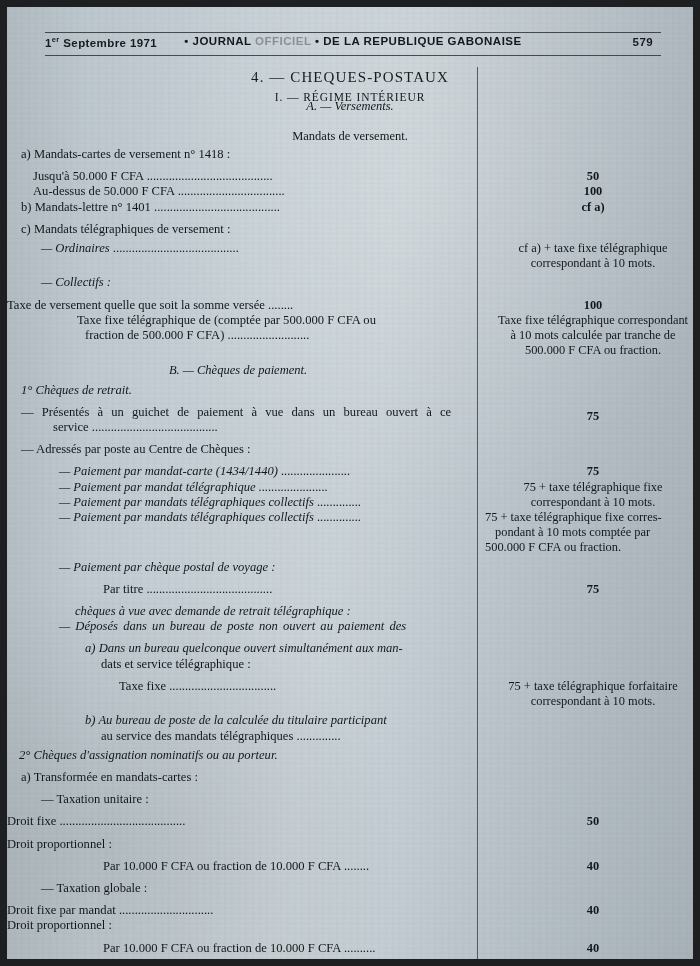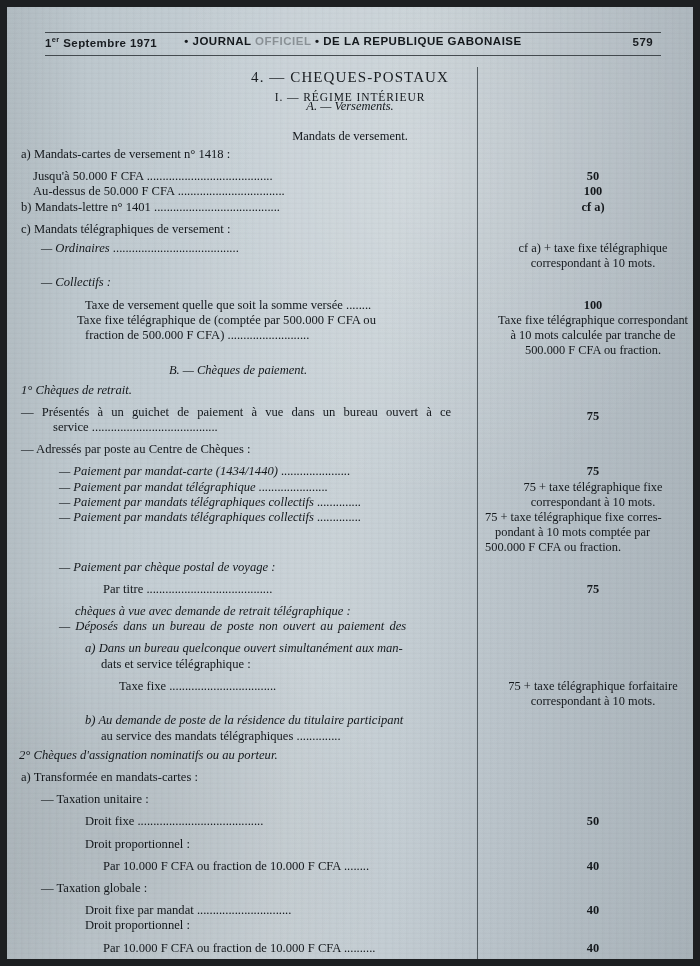--- a/index.html
+++ b/index.html
@@ -190,7 +190,7 @@
   .i0  { padding-left: 14px; }
   .i1  { padding-left: 34px; }
   .i2  { padding-left: 26px; }
-  .i3  { padding-left: 78px; }
+  .i3  { }
   .i4  { padding-left: 96px; }
   .i5  { padding-left: 112px; }
 

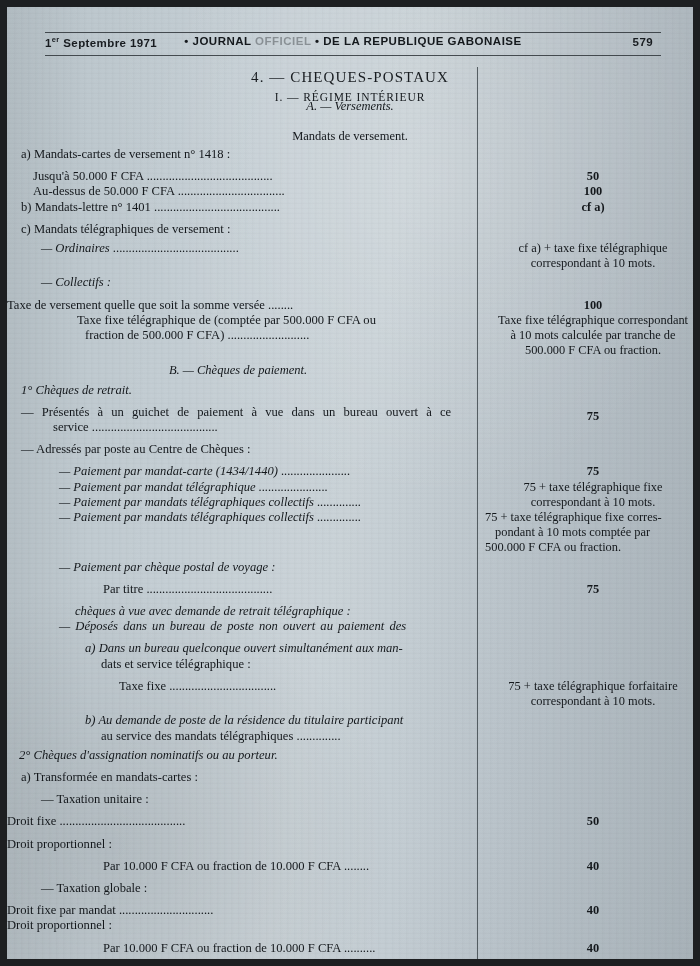--- a/index.html
+++ b/index.html
@@ -441,7 +441,7 @@
 
         <div class="row">
           <div class="left hang3">
-            <span class="rspan"><span class="it">b) Au demande de poste de la résidence du titulaire participant</span></span>
+            <span class="rspan"><span class="it">b) Au bureau de poste de la calculée du titulaire participant</span></span>
             <span class="rspan" style="text-indent:0;">
               <span>au service des mandats télégraphiques</span>
               <span class="dots">..............</span>

